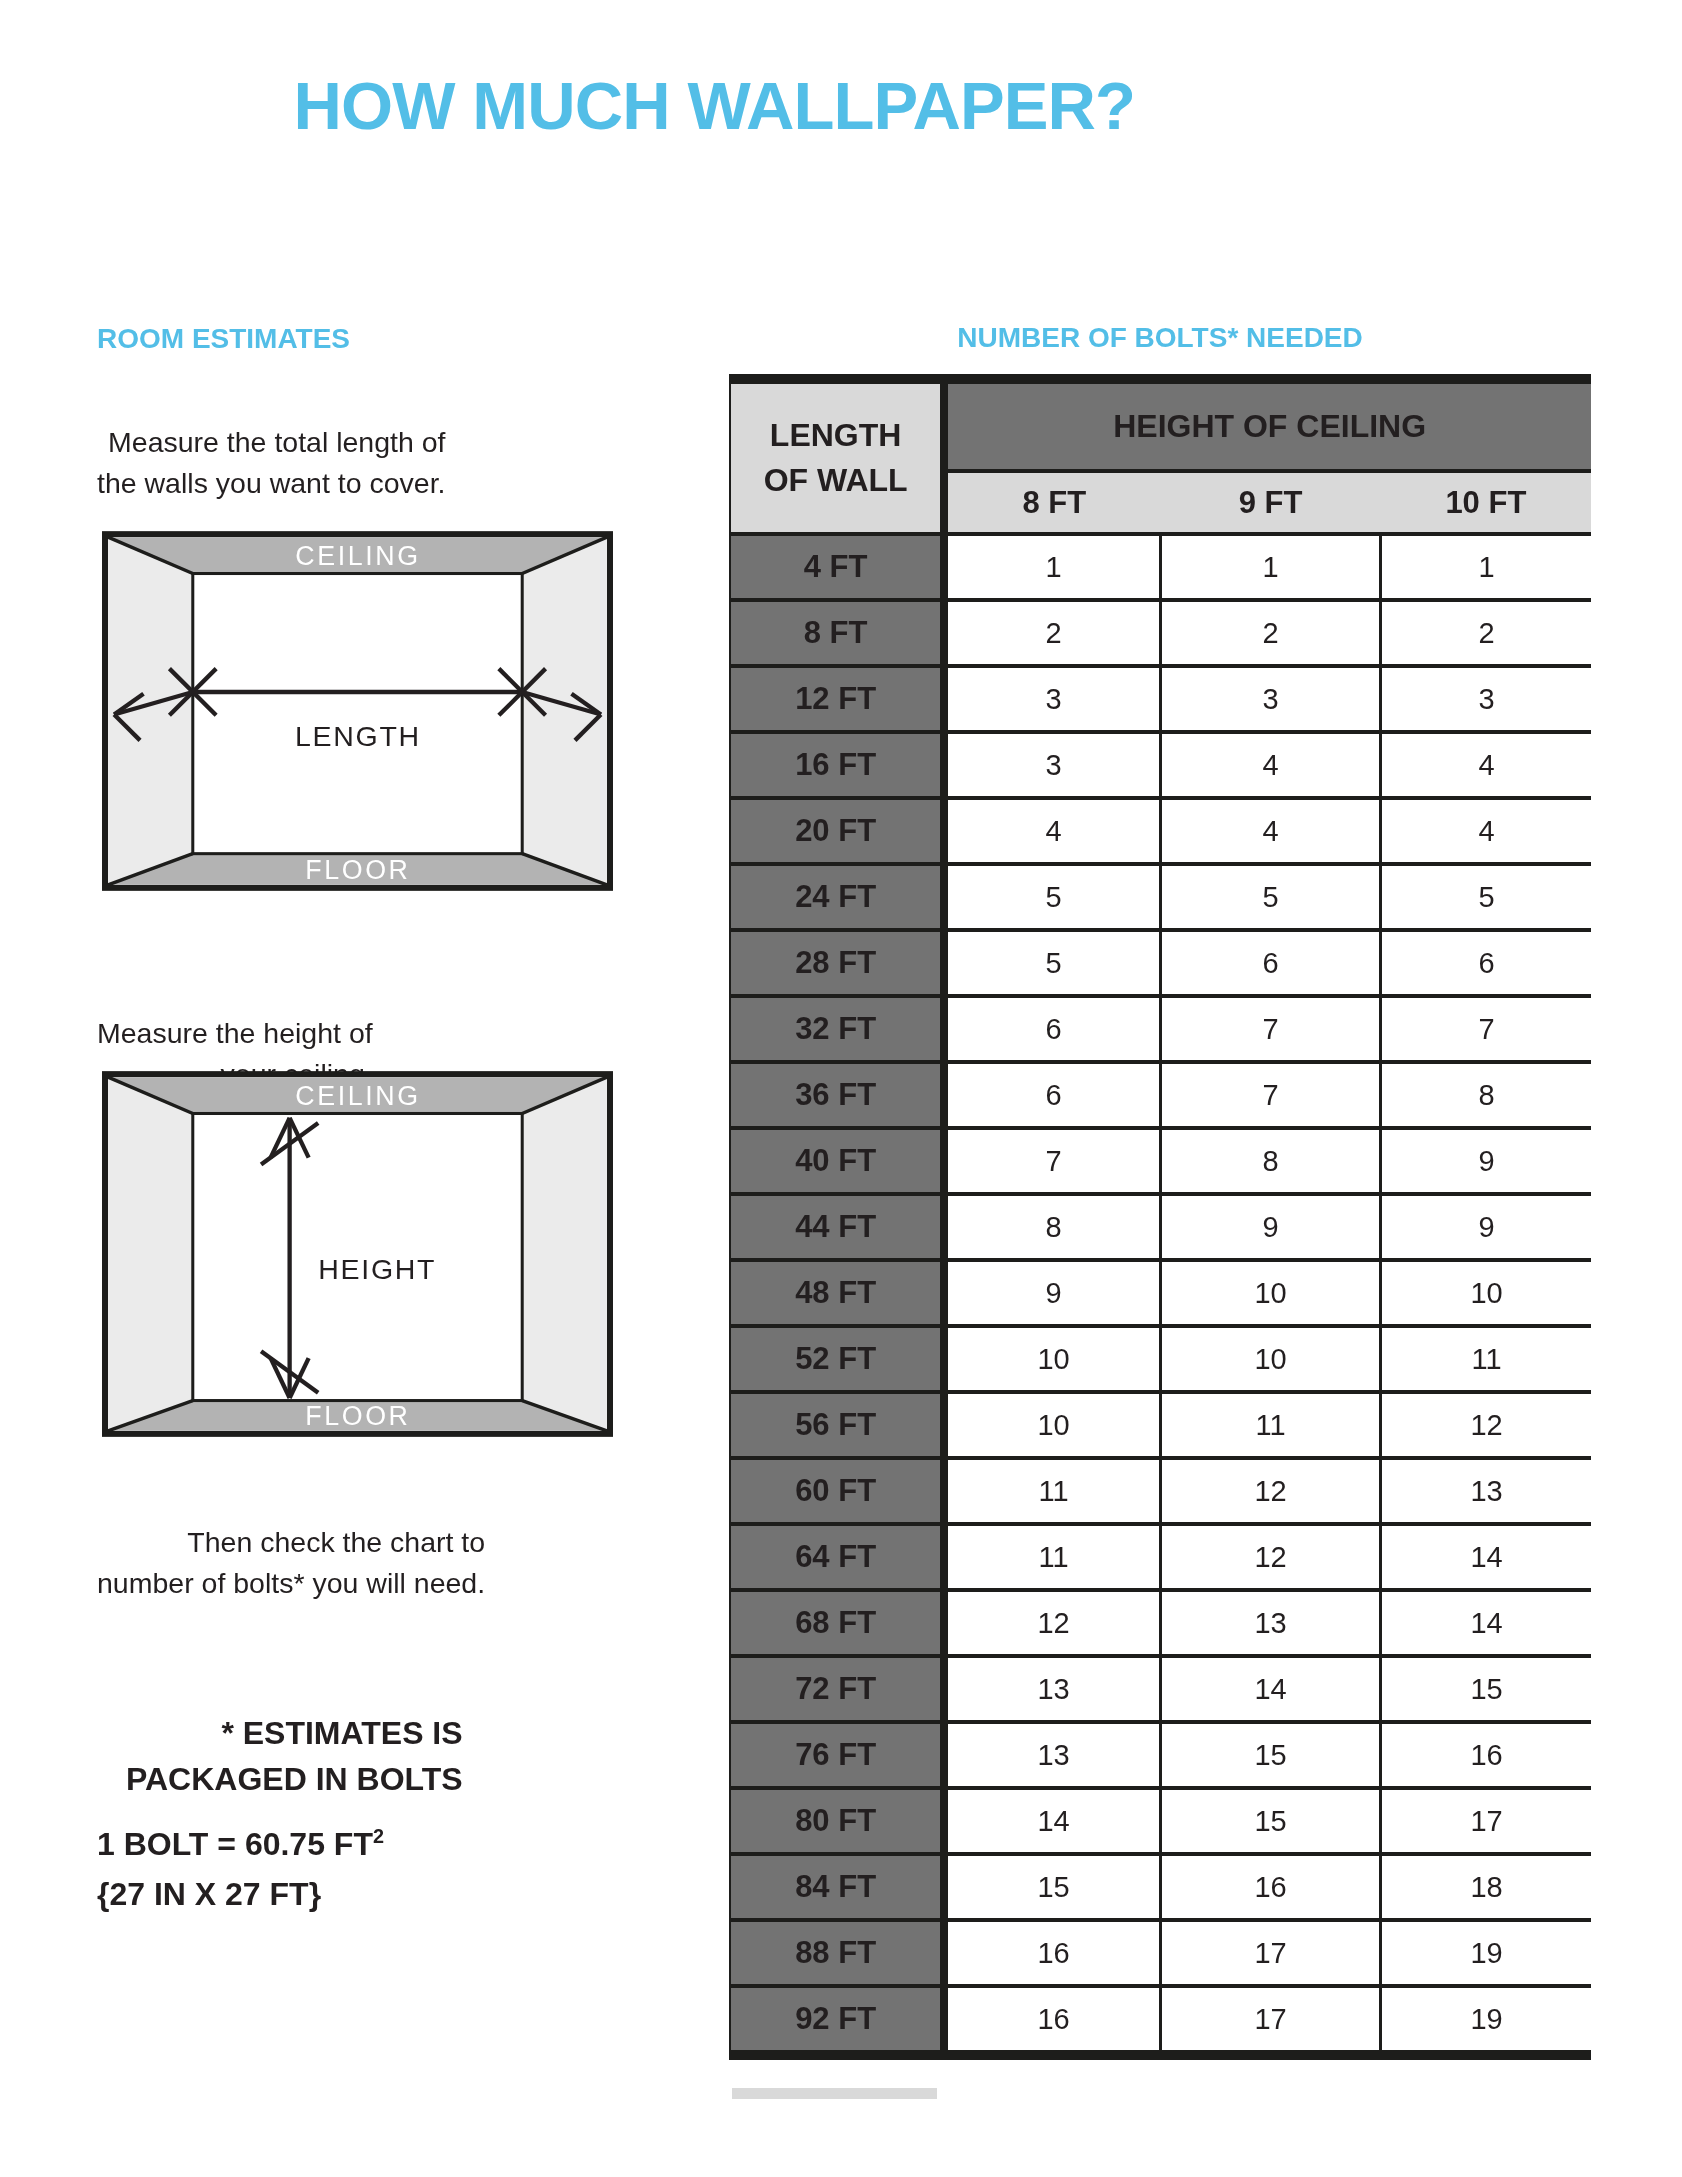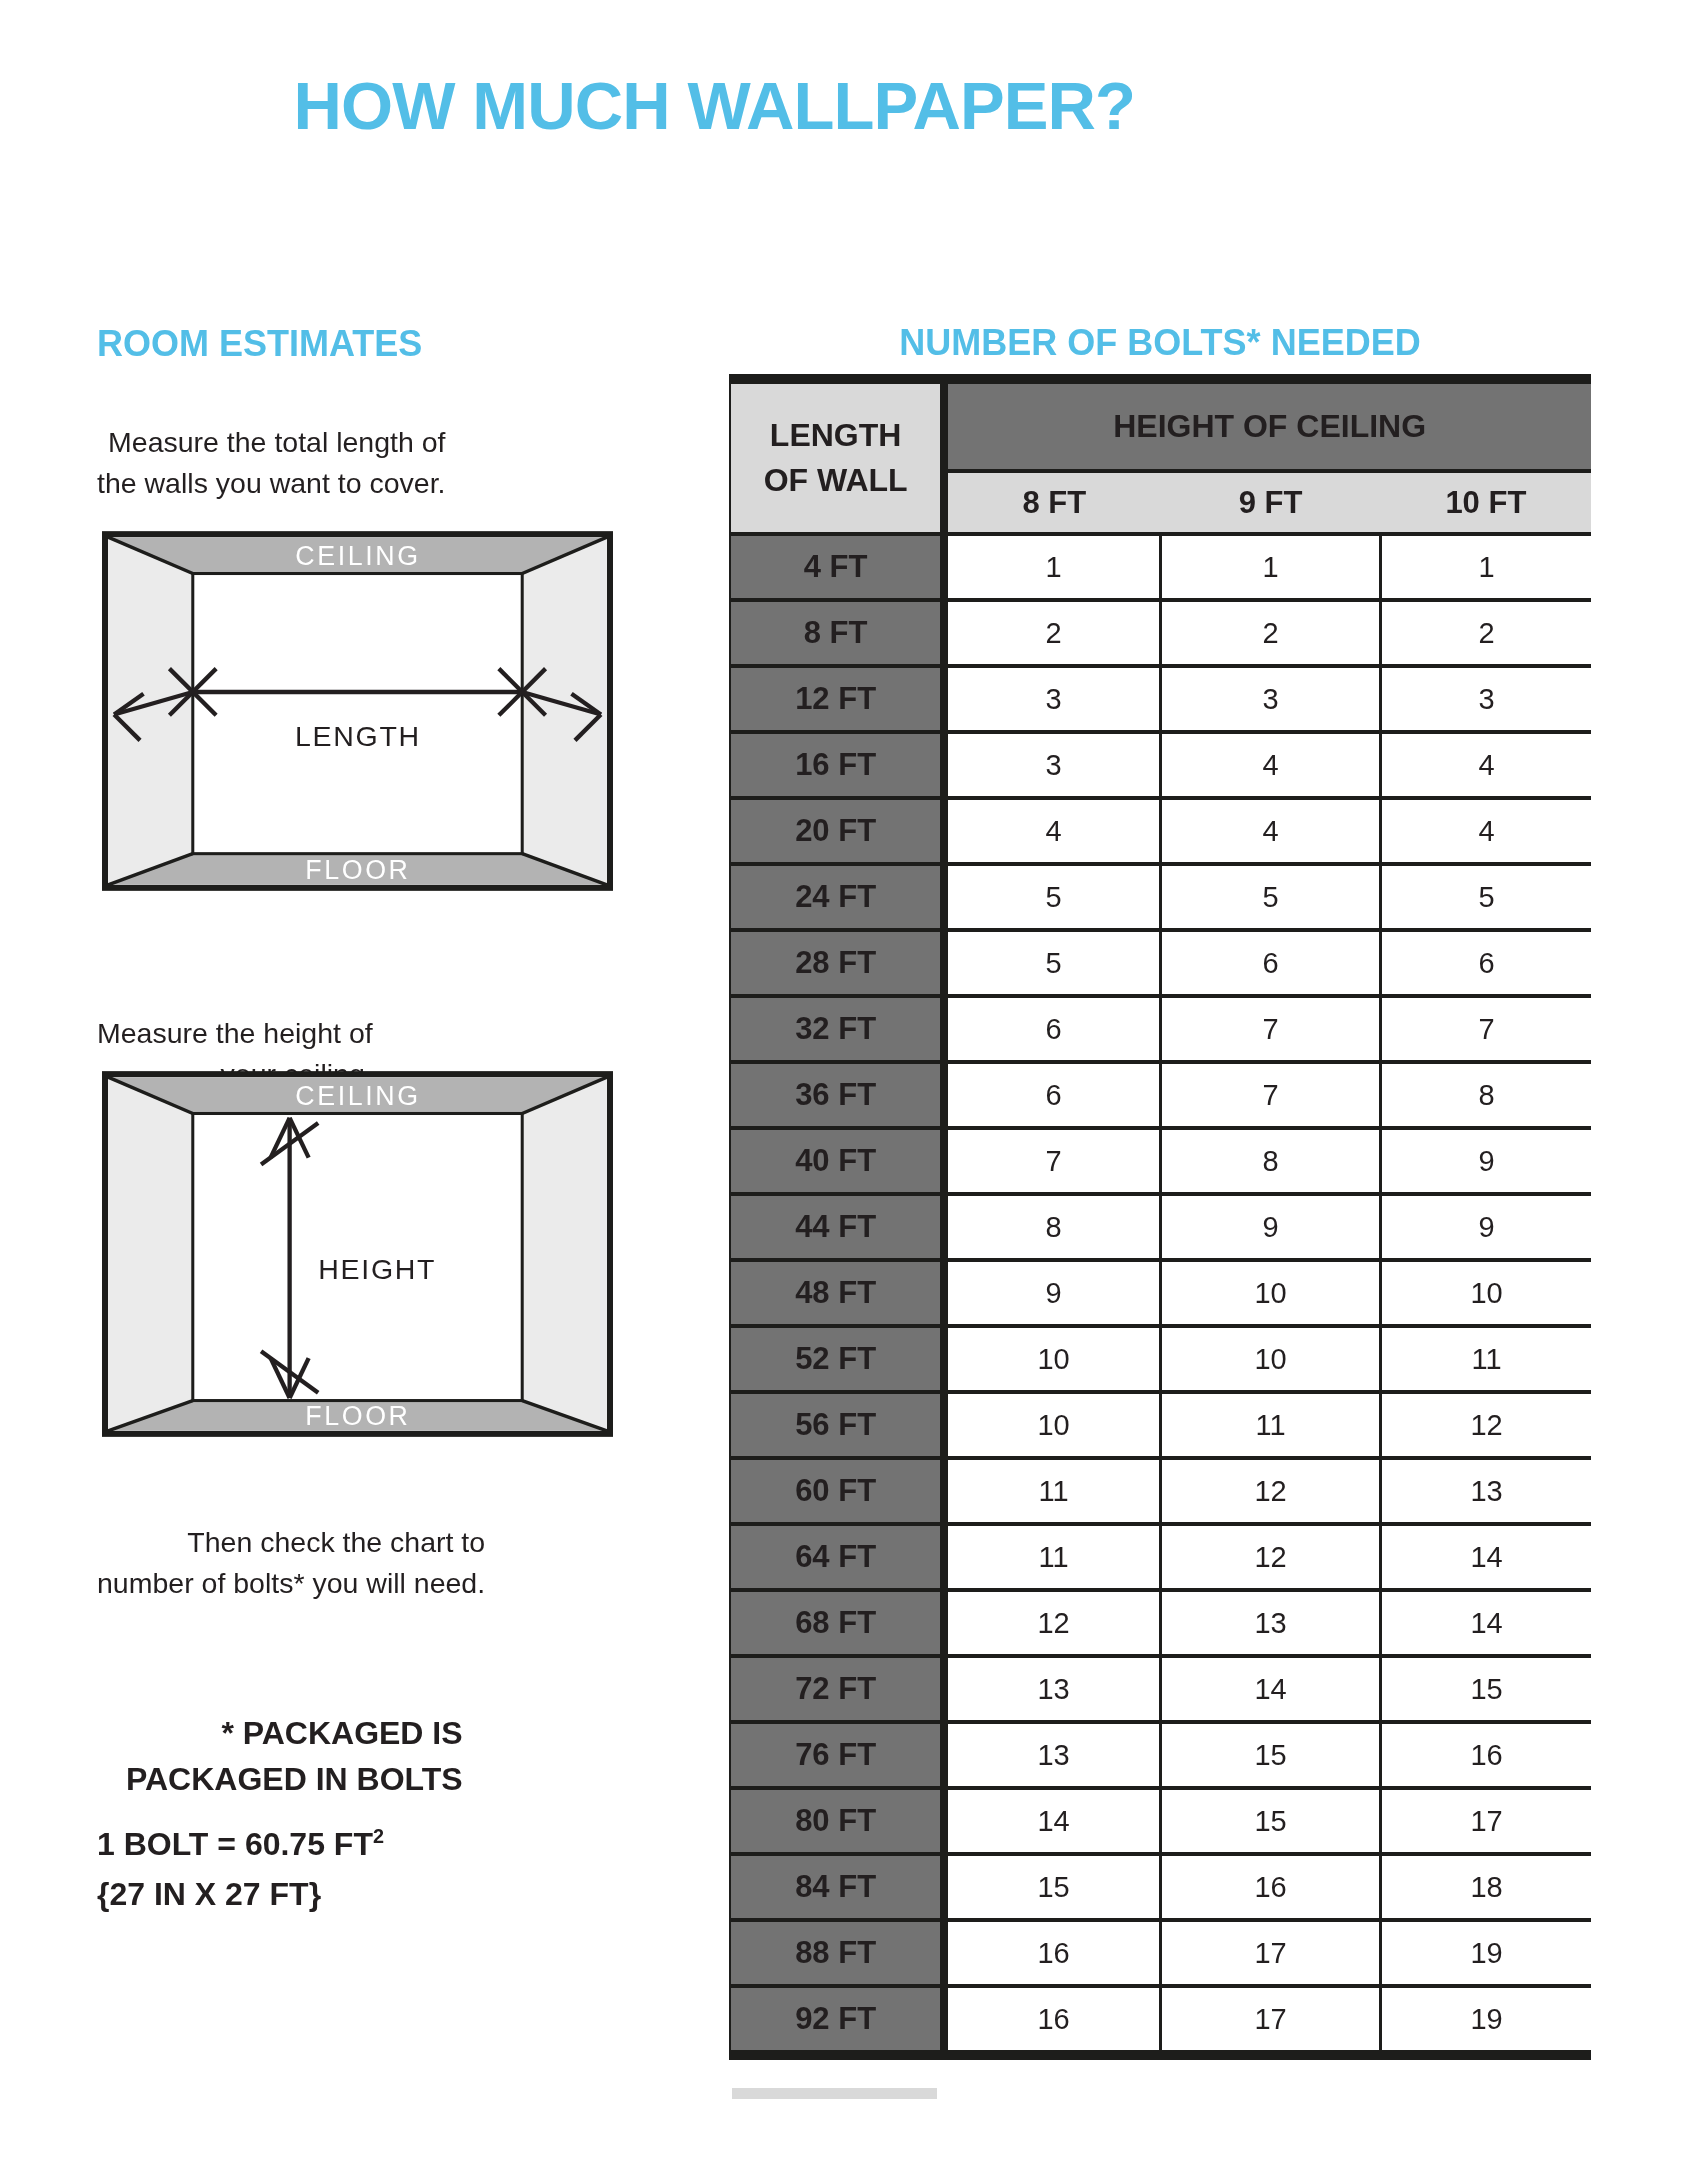--- a/index.html
+++ b/index.html
@@ -14,7 +14,7 @@
     font-size:67px;font-weight:700;letter-spacing:-0.9px;color:#53bee7;
   }
   .sec-head{
-    font-size:36px;font-weight:700;color:#53bee7;letter-spacing:0;
+    font-size:28px;font-weight:700;color:#53bee7;letter-spacing:0;
   }
   .room-est{left:97px;top:323px;}
   .table-head{left:729px;top:322px;width:862px;text-align:center;}

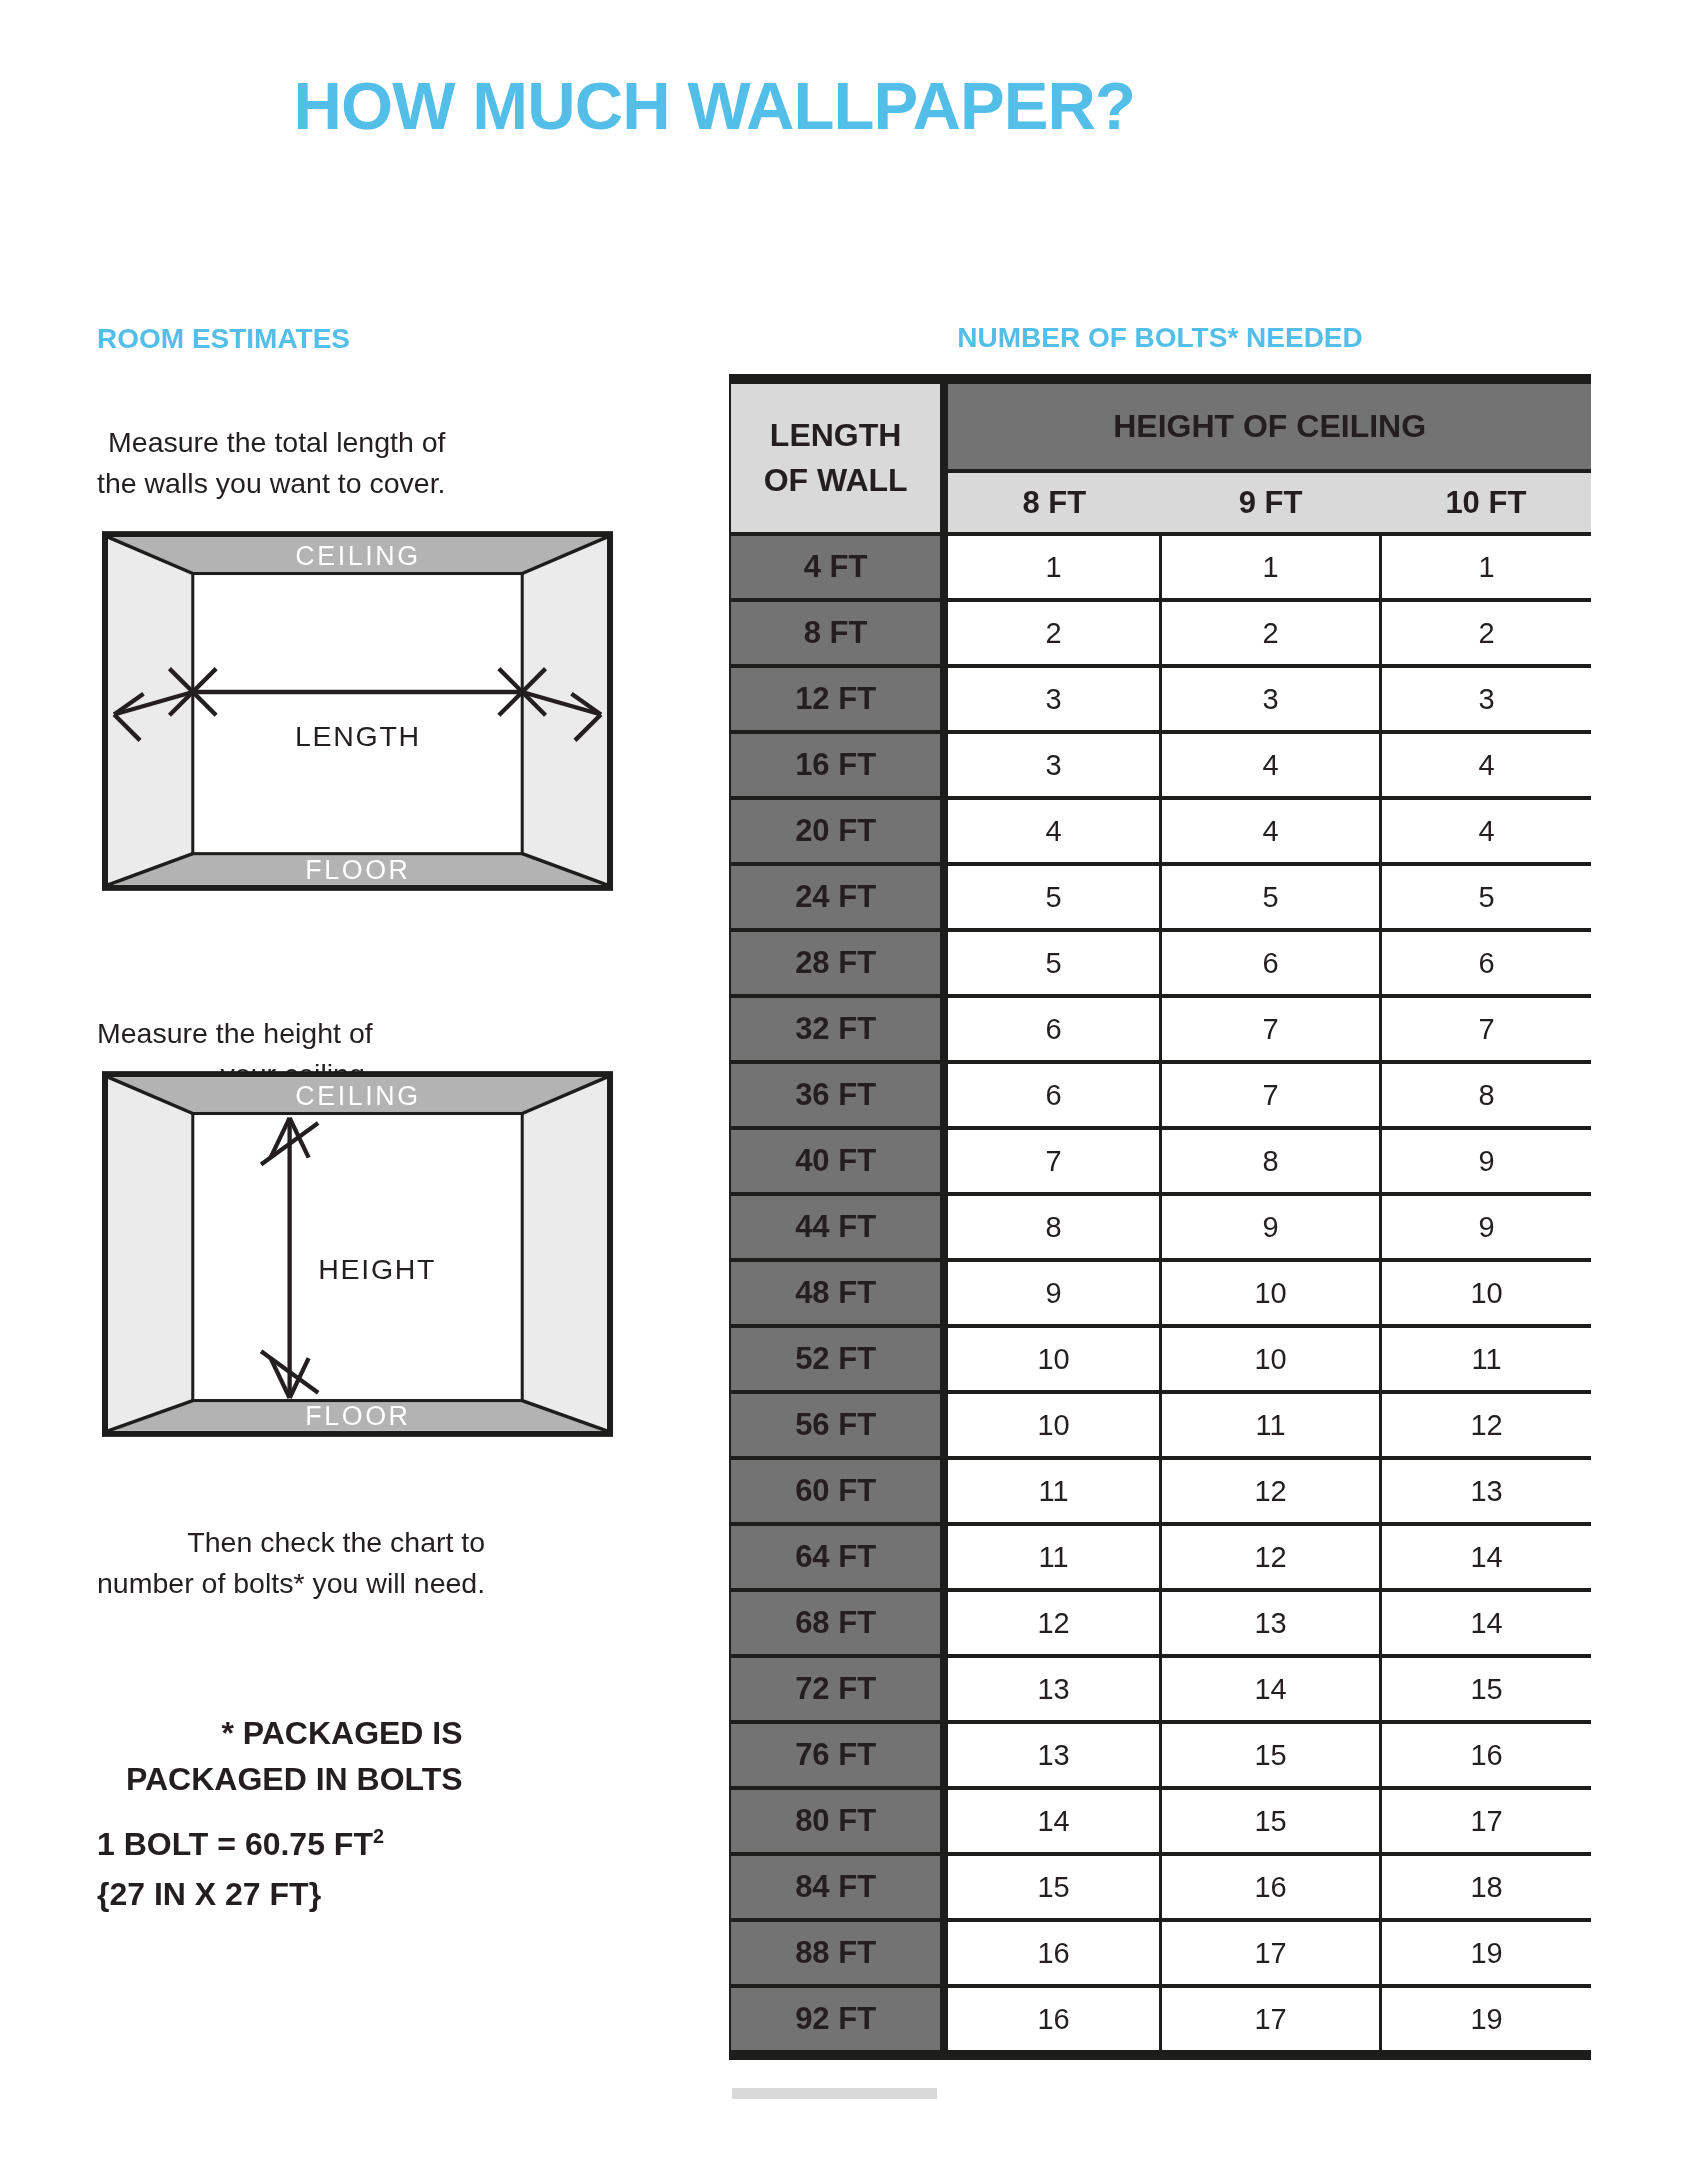--- a/index.html
+++ b/index.html
@@ -151,7 +151,7 @@
 </div>
 
 <div class="abs footnote">
-  <div>* PACKAGED IS</div>
+  <div>* ESTIMATES IS</div>
   <div class="indent">PACKAGED IN BOLTS</div>
 </div>
 

